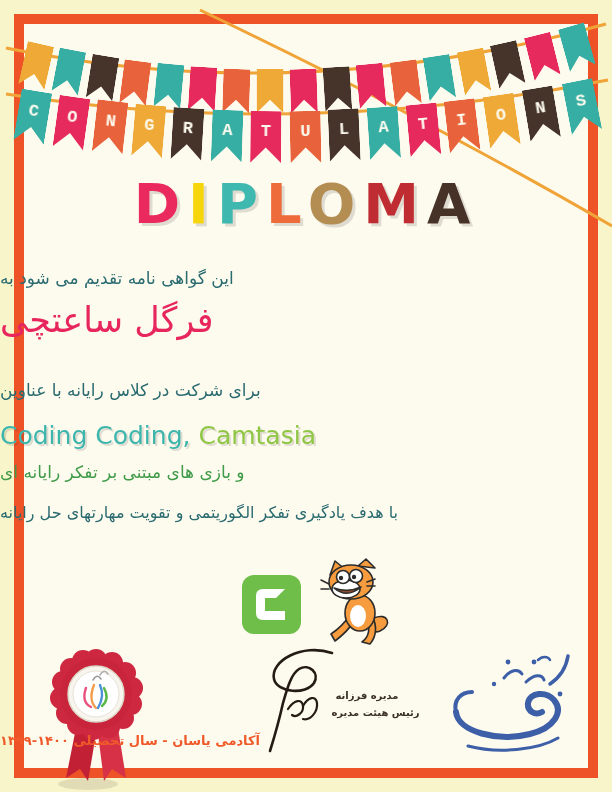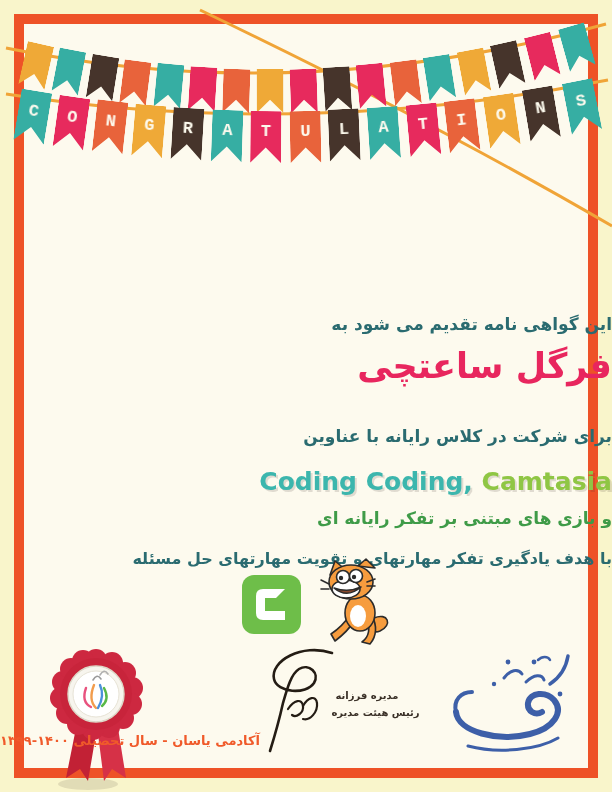--- a/index.html
+++ b/index.html
@@ -133,6 +133,7 @@
       </div>
     </div>
 
+  <div class="diploma" id="diploma-title"><span style="color: rgb(234, 42, 95);">D</span><span style="color: rgb(246, 214, 11);">I</span><span style="color: rgb(63, 185, 175);">P</span><span style="color: rgb(238, 107, 59);">L</span><span style="color: rgb(179, 141, 81);">O</span><span style="color: rgb(191, 44, 49);">M</span><span style="color: rgb(70, 50, 39);">A</span></div>
 
   <div class="line teal l1" dir="rtl">این گواهی نامه تقدیم می شود به</div>
   <div class="line name" dir="rtl">فرگل ساعتچی</div>

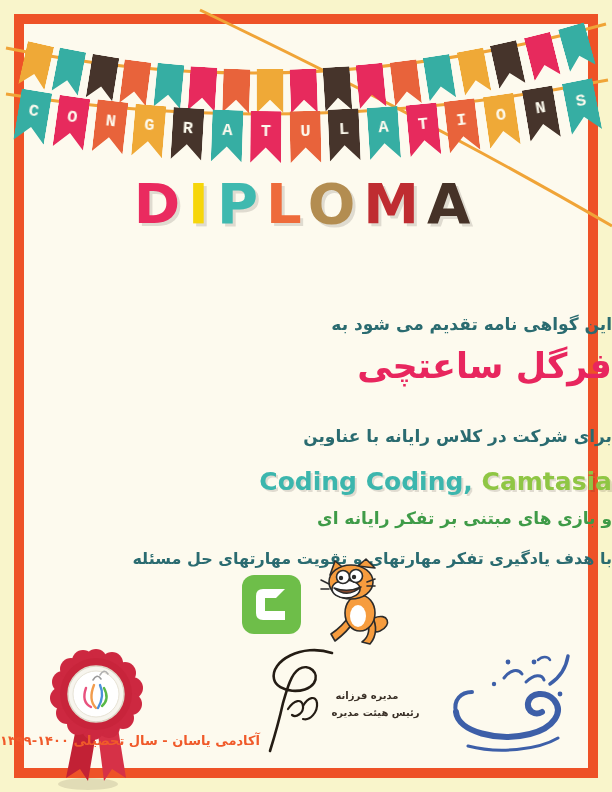--- a/index.html
+++ b/index.html
@@ -33,7 +33,7 @@
     line-height:1;
   }
   .diploma span{text-shadow:3px 3px 0 rgba(90,80,70,0.18);}
-  .line{position:absolute;left:0;width:100%;text-align:right;font-weight:bold;margin-top:46px;}
+  .line{position:absolute;left:0;width:100%;text-align:left;font-weight:normal;}
   .teal{color:var(--teal_text,#2A6B70);}
   .l1{top:268px;font-size:17px;}
   .name{top:300px;font-size:35px;color:var(--pink_text,#E8265E);}

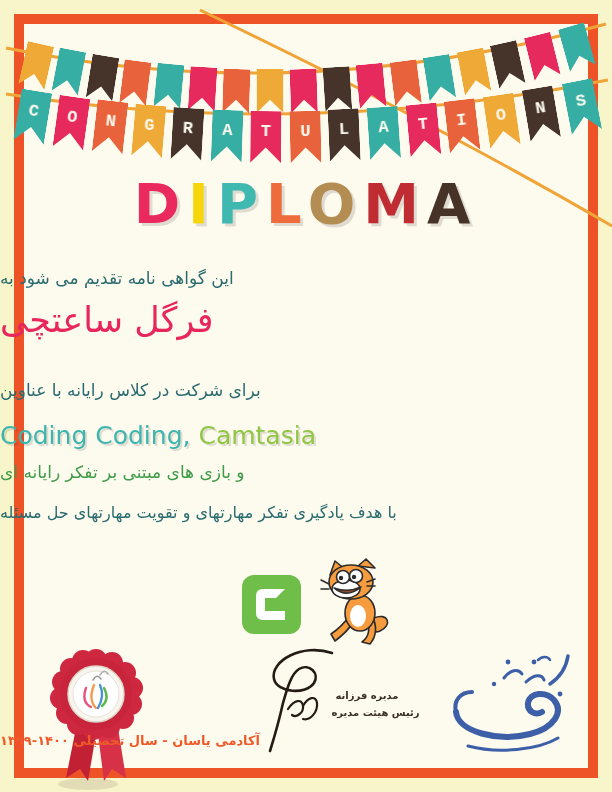--- a/index.html
+++ b/index.html
@@ -143,7 +143,7 @@
     <span class="cam">Camtasia</span>
   </div>
   <div class="line l5" dir="rtl">و بازی های مبتنی بر تفکر رایانه ای</div>
-  <div class="line teal l6" dir="rtl">با هدف یادگیری تفکر مهارتهای و تقویت مهارتهای حل مسئله</div>
+  <div class="line teal l6" dir="rtl">با هدف یادگیری تفکر الگوریتمی و تقویت مهارتهای حل رایانه</div>
 
   <svg class="abs" style="left:242px;top:575px" width="59" height="59" viewBox="0 0 59 59">
     <rect x="0" y="0" width="59" height="59" rx="12" fill="#6EBE49"></rect>

